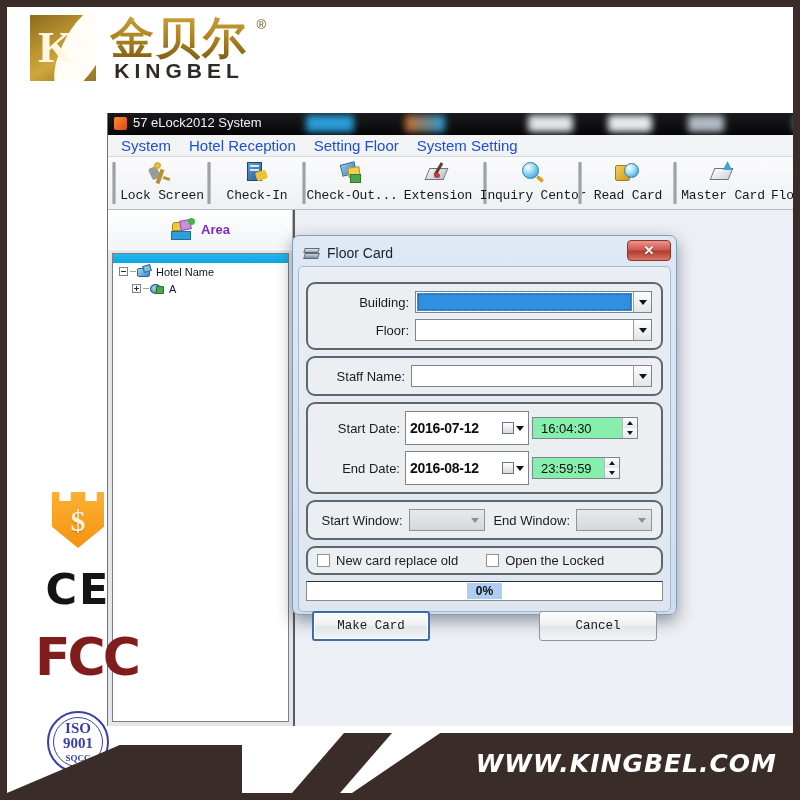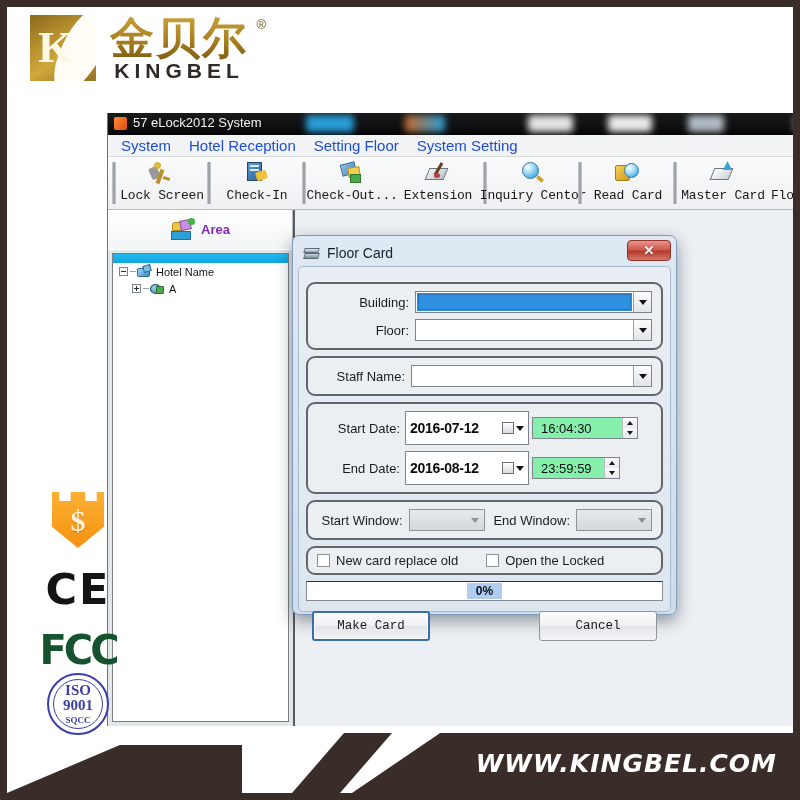--- a/index.html
+++ b/index.html
@@ -471,9 +471,9 @@
   }
   .badge-fcc {
     font-family: "DejaVu Sans", sans-serif;
-    font-size: 40px; font-weight: bold; color: #14532d;
+    font-size: 52px; font-weight: bold; color: #7f1d1d;
     letter-spacing: -3px; text-align: center;
-    margin-bottom: 0;
+    margin-bottom: 24px;
   }
   .badge-iso {
     width: 62px; height: 62px; margin: 0 auto;

